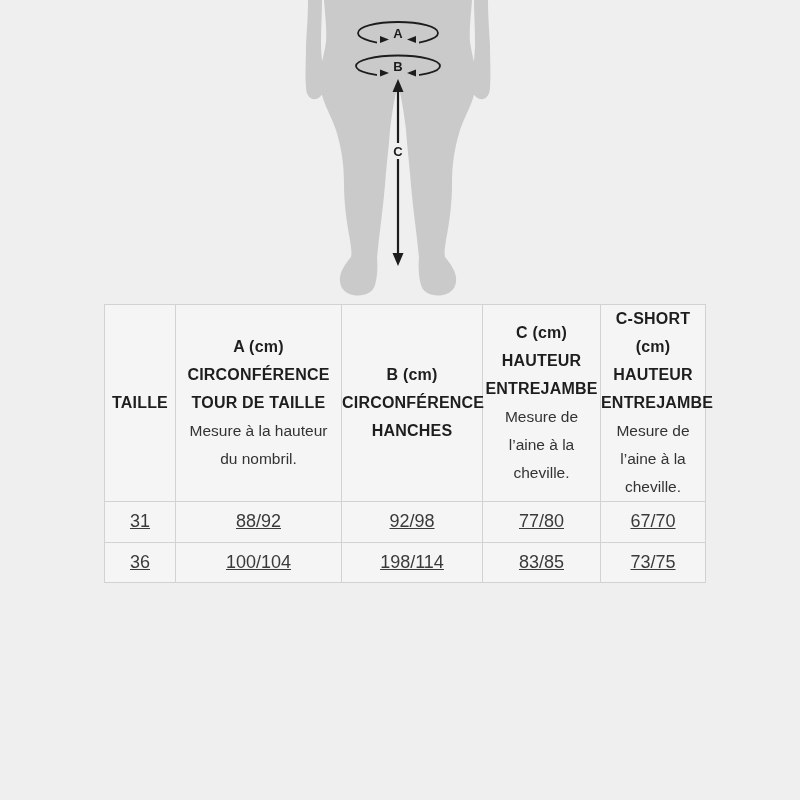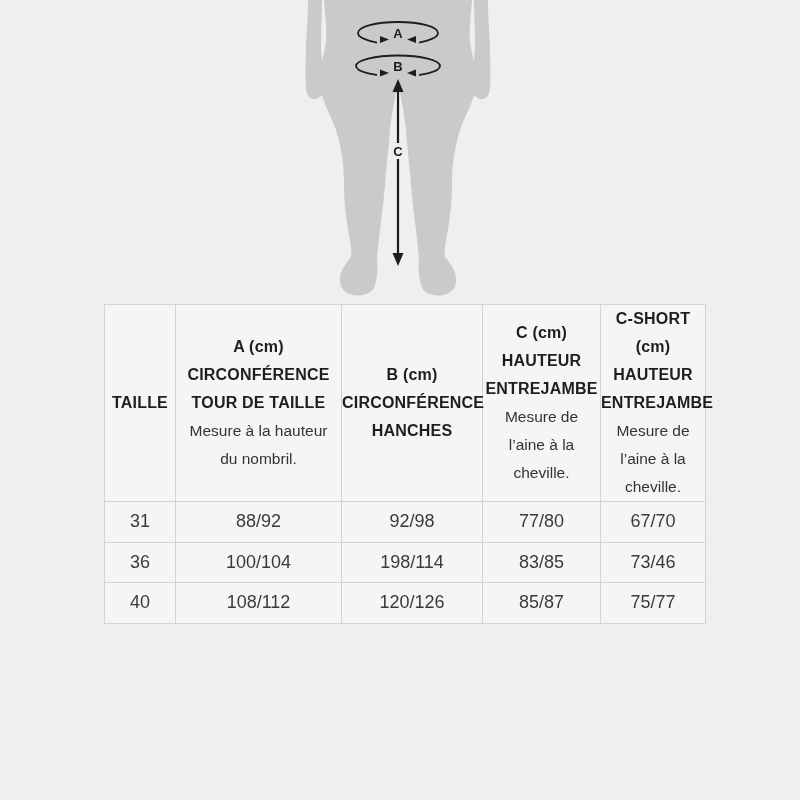--- a/index.html
+++ b/index.html
@@ -62,6 +62,7 @@
   td.size-cell, td.value-cell {
     font-size: 18px;
     color: #3a3a3a;
+    text-decoration: underline;
   }
 </style>
 </head>

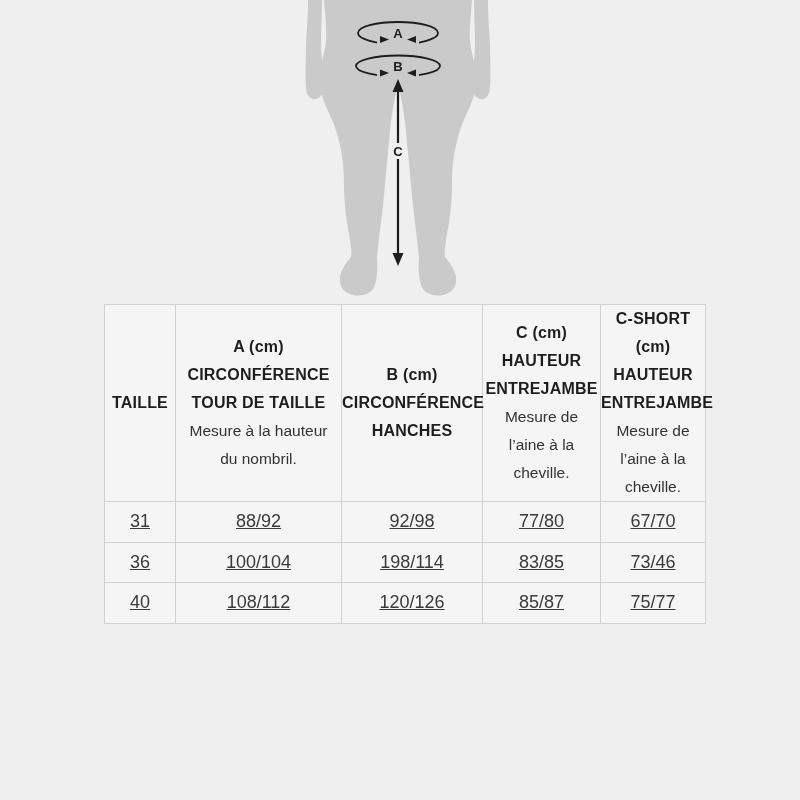--- a/index.html
+++ b/index.html
@@ -202,7 +202,7 @@
         <td class="value-cell">100/104</td>
         <td class="value-cell">198/114</td>
         <td class="value-cell">83/85</td>
-        <td class="value-cell">73/46</td>
+        <td class="value-cell">73/75</td>
       </tr>
       <tr class="data-row">
         <td class="size-cell">40</td>

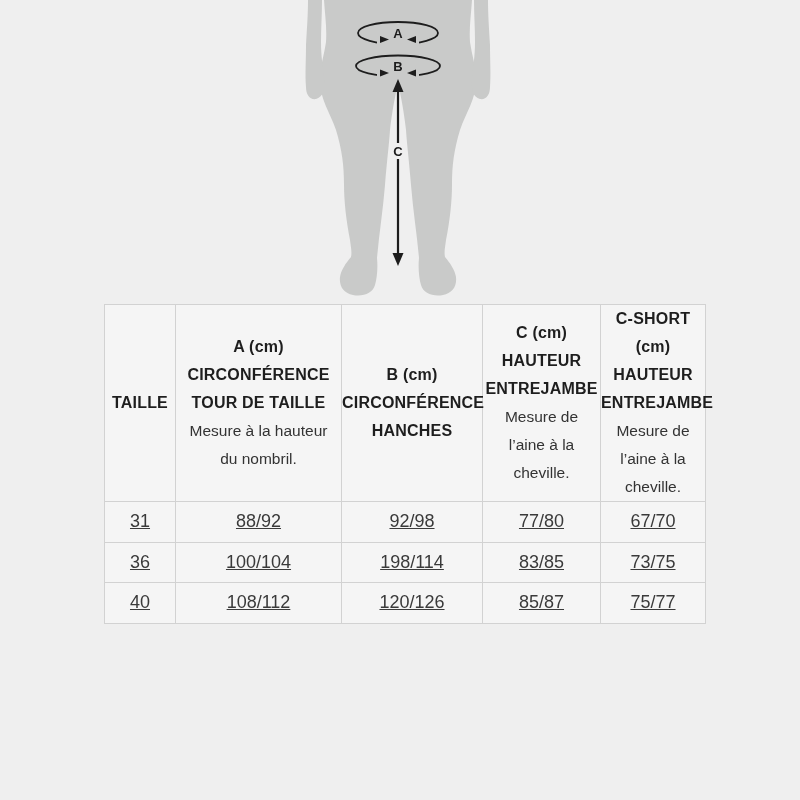--- a/index.html
+++ b/index.html
@@ -204,13 +204,6 @@
         <td class="value-cell">83/85</td>
         <td class="value-cell">73/75</td>
       </tr>
-      <tr class="data-row">
-        <td class="size-cell">40</td>
-        <td class="value-cell">108/112</td>
-        <td class="value-cell">120/126</td>
-        <td class="value-cell">85/87</td>
-        <td class="value-cell">75/77</td>
-      </tr>
     </tbody>
   </table>
 </div>

